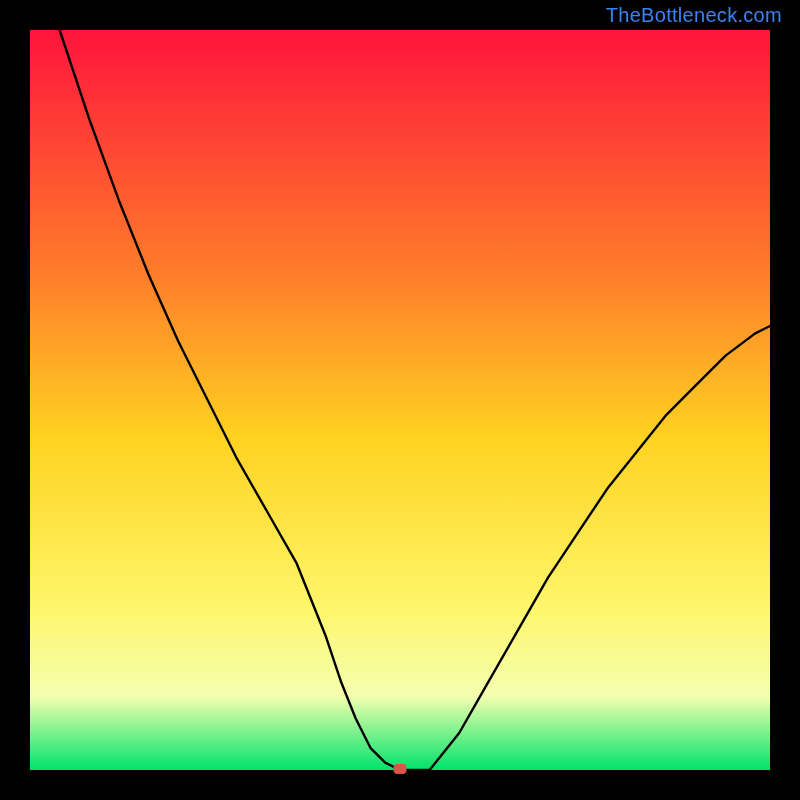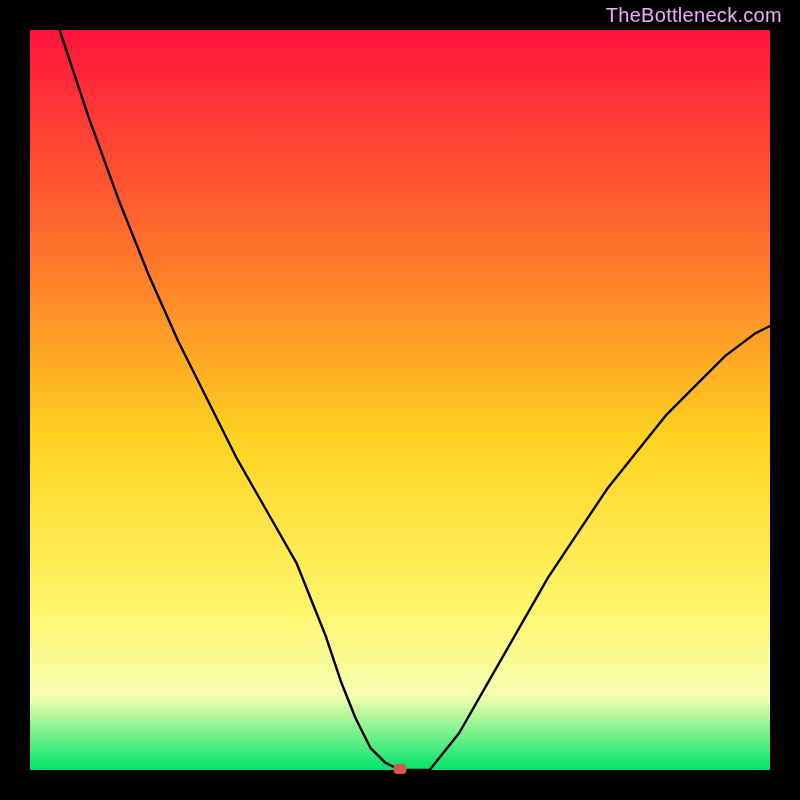--- a/index.html
+++ b/index.html
@@ -21,7 +21,7 @@
     position: absolute;
     top: 4px;
     right: 18px;
-    color: #f0abfc;
+    color: #3b82f6;
     font-size: 20px;
     font-weight: 500;
     letter-spacing: 0.3px;

